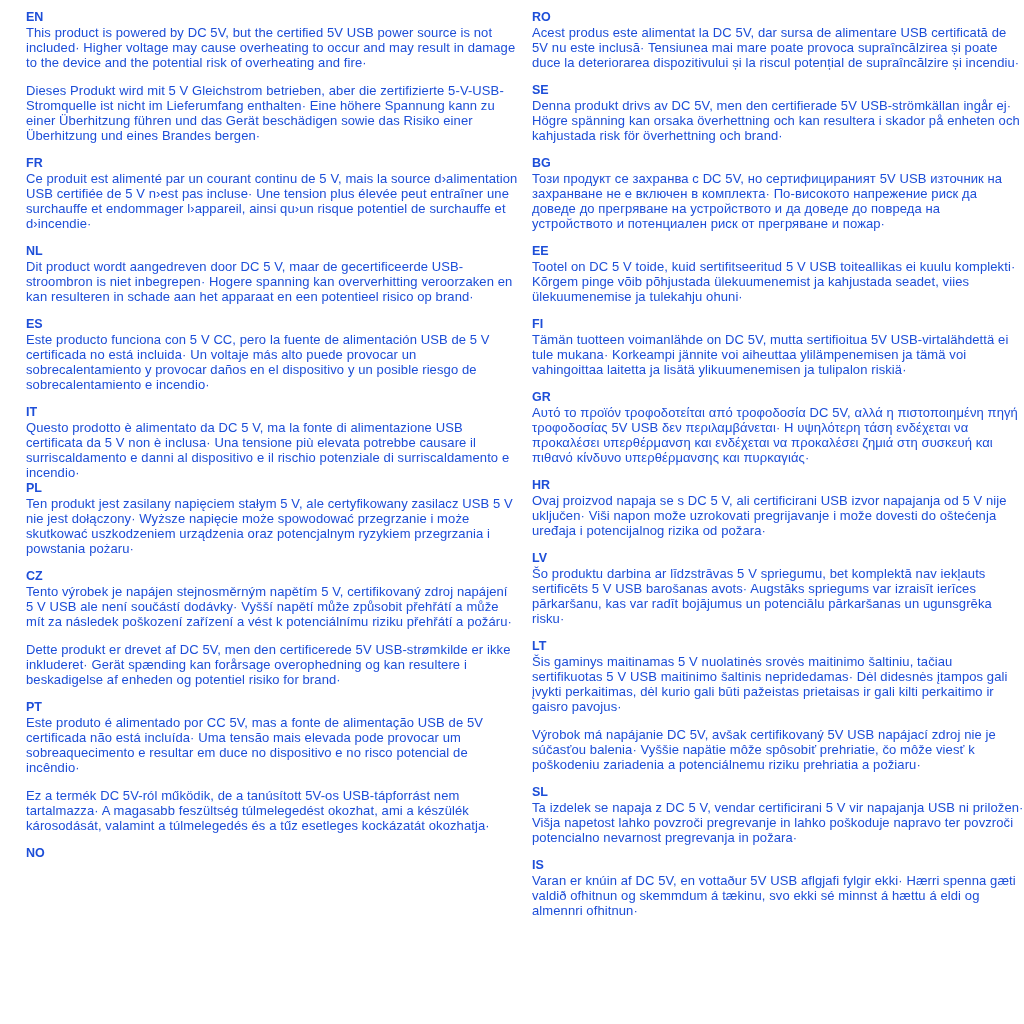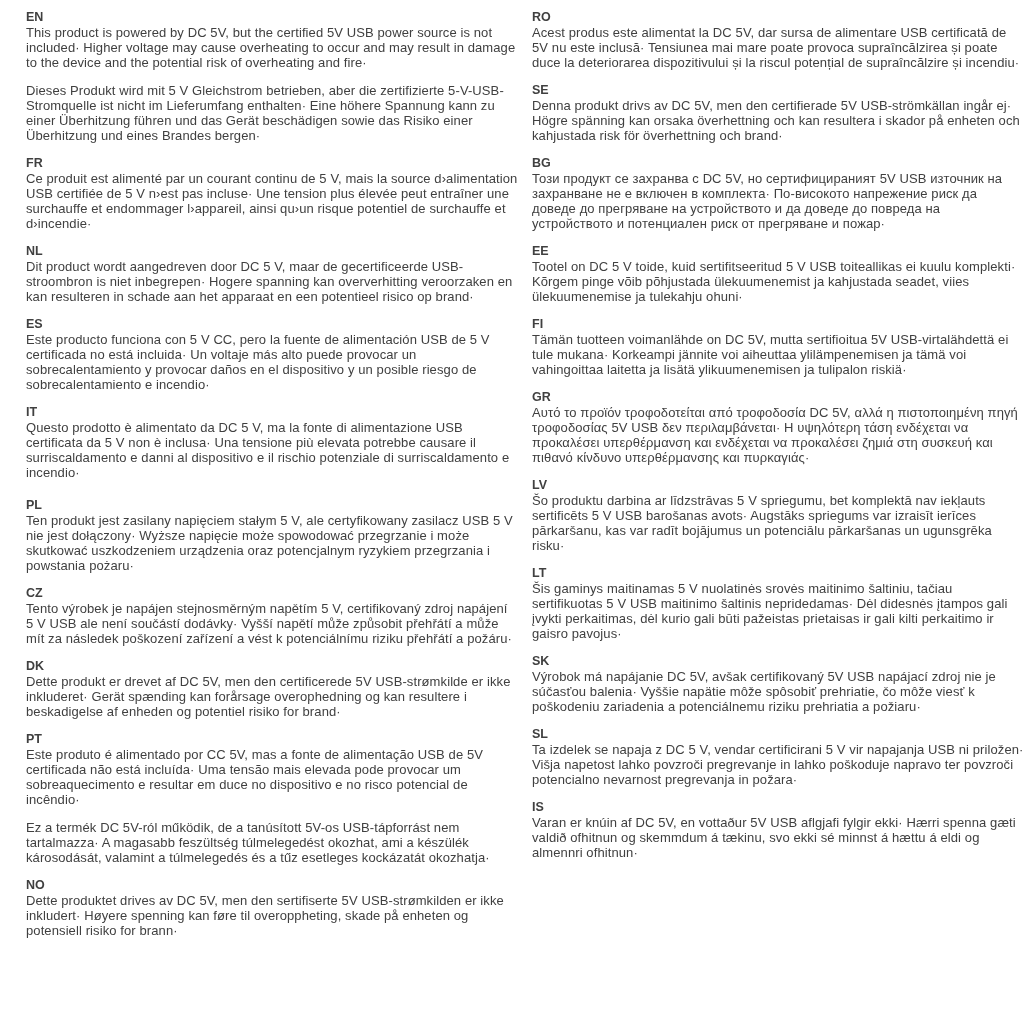--- a/index.html
+++ b/index.html
@@ -14,7 +14,7 @@
     background: #ffffff;
     padding: 10px 14px 8px 26px;
     font-family: "Liberation Sans", "DejaVu Sans", sans-serif;
-    color: #404040;
+    color: #1d4ed8;
     overflow: hidden;
   }
   .columns {

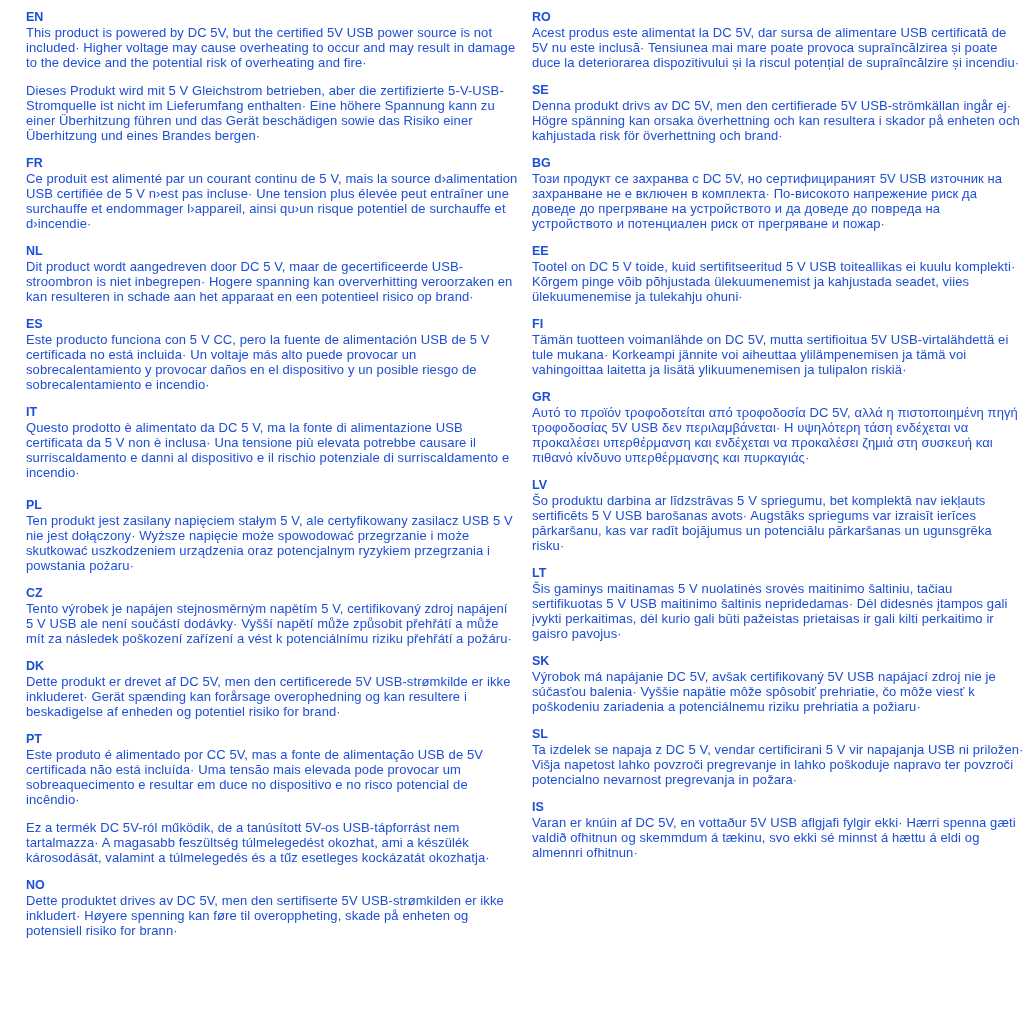--- a/index.html
+++ b/index.html
@@ -29,7 +29,7 @@
     margin: 0 0 13px 0;
   }
   .lang-block.tight {
-    margin-bottom: 18px;
+    margin-bottom: 1px;
   }
   .lang-code {
     font-size: 12.5px;

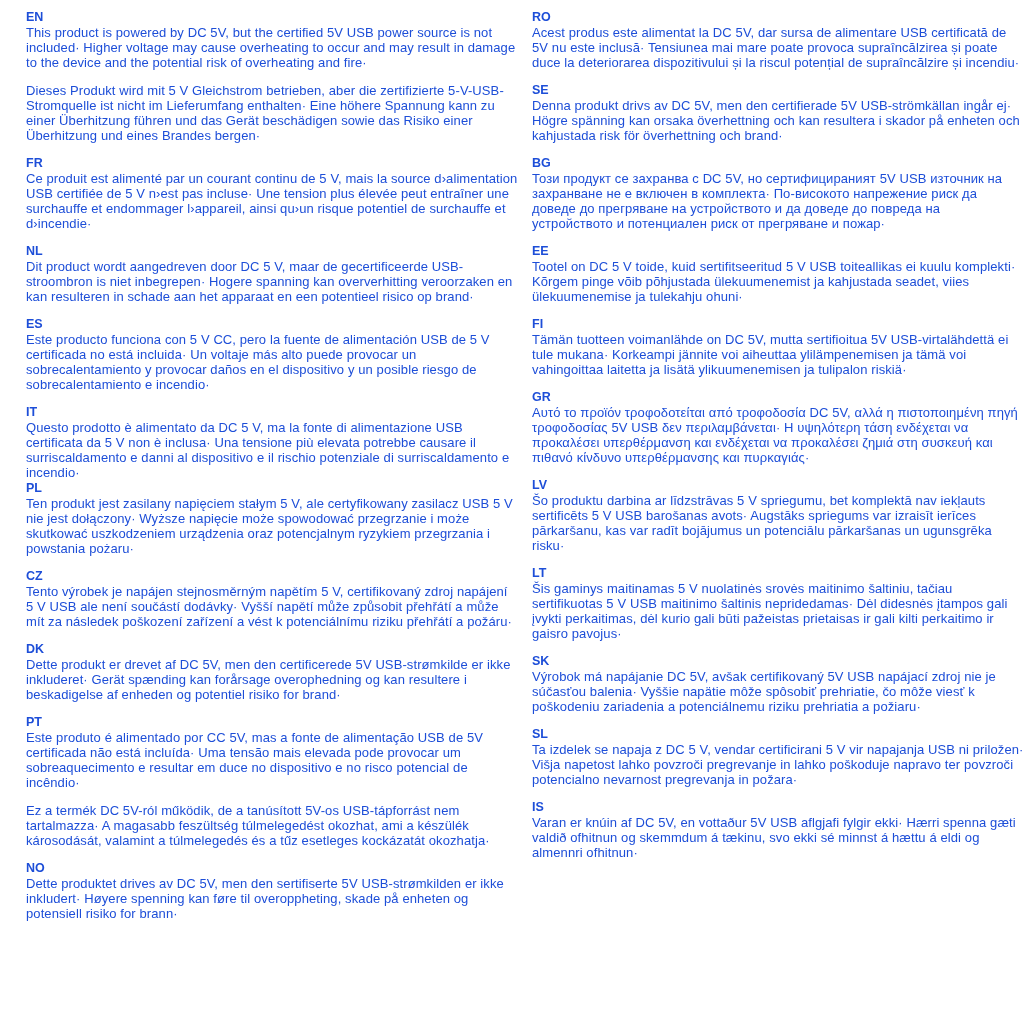--- a/index.html
+++ b/index.html
@@ -127,6 +127,10 @@
         <p class="lang-text">Αυτό το προϊόν τροφοδοτείται από τροφοδοσία DC 5V, αλλά η πιστοποιημένη πηγή τροφοδοσίας 5V USB δεν περιλαμβάνεται· Η υψηλότερη τάση ενδέχεται να προκαλέσει υπερθέρμανση και ενδέχεται να προκαλέσει ζημιά στη συσκευή και πιθανό κίνδυνο υπερθέρμανσης και πυρκαγιάς·</p>
       </section>
       <section class="lang-block">
+        <h2 class="lang-code">HR</h2>
+        <p class="lang-text">Ovaj proizvod napaja se s DC 5 V, ali certificirani USB izvor napajanja od 5 V nije uključen· Viši napon može uzrokovati pregrijavanje i može dovesti do oštećenja uređaja i potencijalnog rizika od požara·</p>
+      </section>
+      <section class="lang-block">
         <h2 class="lang-code">LV</h2>
         <p class="lang-text">Šo produktu darbina ar līdzstrāvas 5 V spriegumu, bet komplektā nav iekļauts sertificēts 5 V USB barošanas avots· Augstāks spriegums var izraisīt ierīces pārkaršanu, kas var radīt bojājumus un potenciālu pārkaršanas un ugunsgrēka risku·</p>
       </section>

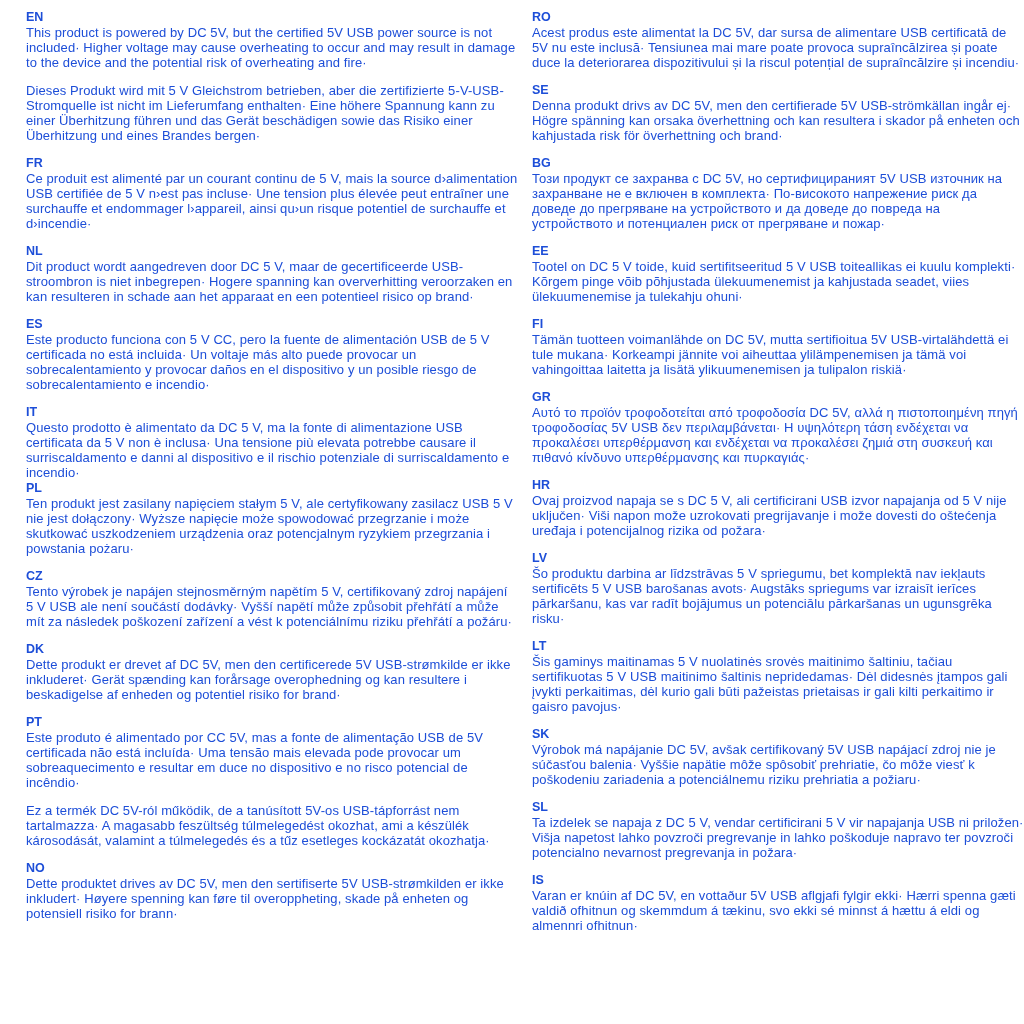--- a/index.html
+++ b/index.html
@@ -85,7 +85,6 @@
         <p class="lang-text">Tento výrobek je napájen stejnosměrným napětím 5 V, certifikovaný zdroj napájení 5 V USB ale není součástí dodávky· Vyšší napětí může způsobit přehřátí a může mít za následek poškození zařízení a vést k potenciálnímu riziku přehřátí a požáru·</p>
       </section>
       <section class="lang-block">
-        <h2 class="lang-code">DK</h2>
         <p class="lang-text">Dette produkt er drevet af DC 5V, men den certificerede 5V USB-strømkilde er ikke inkluderet· Gerät spænding kan forårsage overophedning og kan resultere i beskadigelse af enheden og potentiel risiko for brand·</p>
       </section>
       <section class="lang-block">

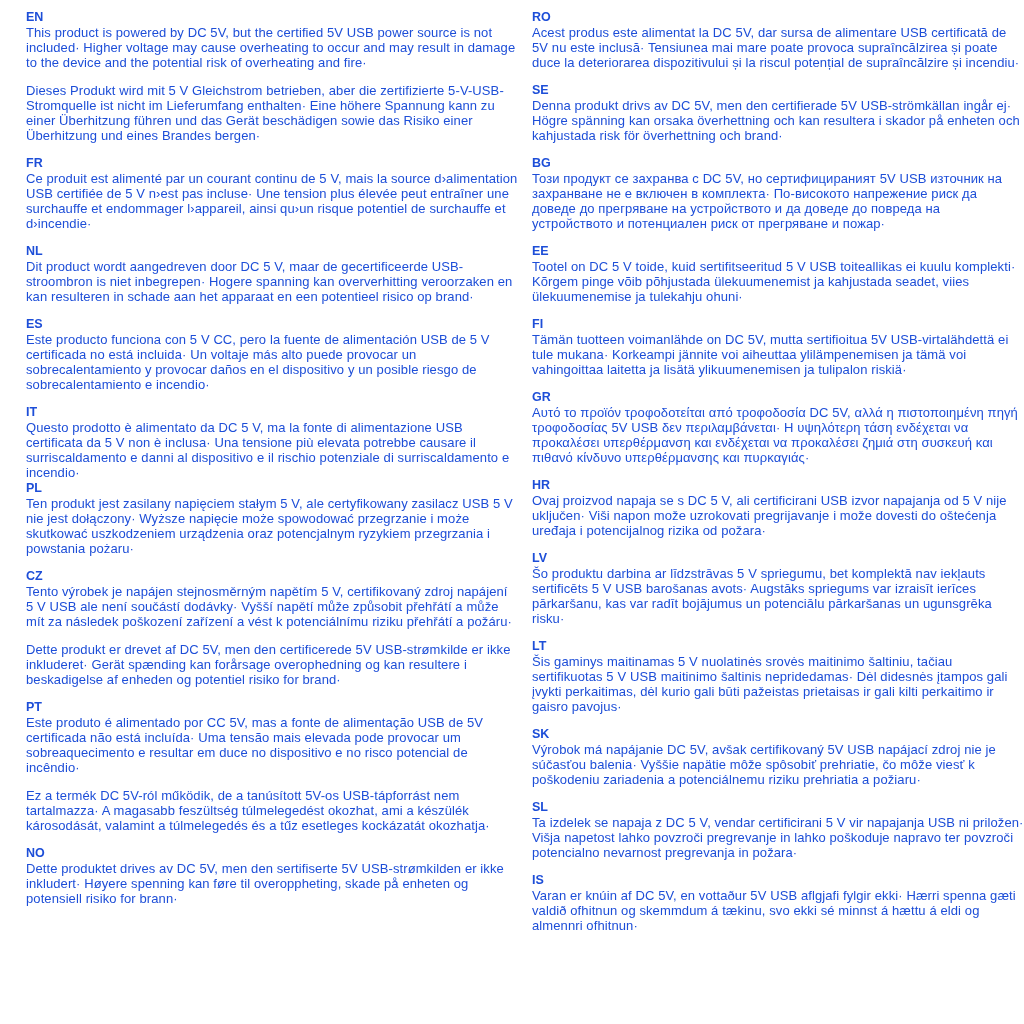--- a/index.html
+++ b/index.html
@@ -138,7 +138,6 @@
         <p class="lang-text">Šis gaminys maitinamas 5 V nuolatinės srovės maitinimo šaltiniu, tačiau sertifikuotas 5 V USB maitinimo šaltinis nepridedamas· Dėl didesnės įtampos gali įvykti perkaitimas, dėl kurio gali būti pažeistas prietaisas ir gali kilti perkaitimo ir gaisro pavojus·</p>
       </section>
       <section class="lang-block">
-        <h2 class="lang-code">SK</h2>
         <p class="lang-text">Výrobok má napájanie DC 5V, avšak certifikovaný 5V USB napájací zdroj nie je súčasťou balenia· Vyššie napätie môže spôsobiť prehriatie, čo môže viesť k poškodeniu zariadenia a potenciálnemu riziku prehriatia a požiaru·</p>
       </section>
       <section class="lang-block">

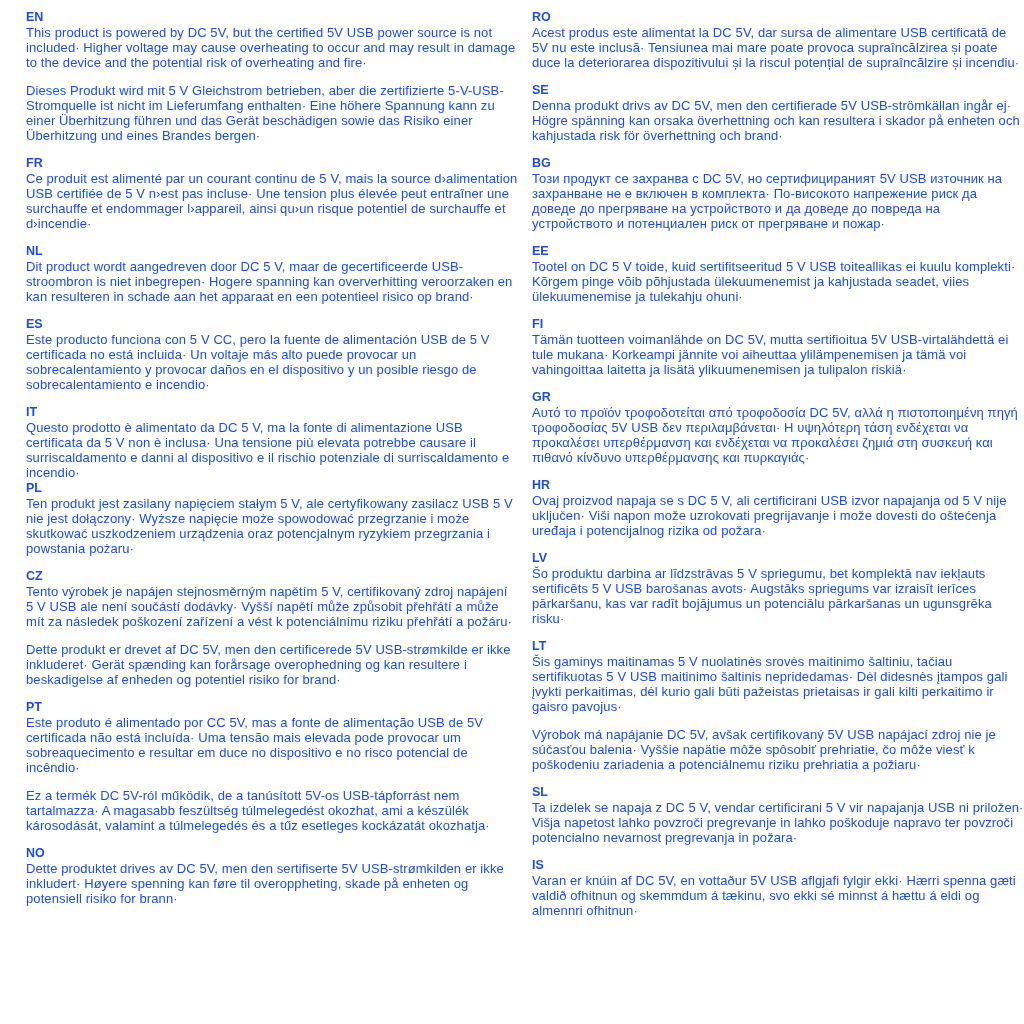--- a/index.html
+++ b/index.html
@@ -96,7 +96,6 @@
       </section>
       <section class="lang-block">
         <h2 class="lang-code">NO</h2>
-        <p class="lang-text">Dette produktet drives av DC 5V, men den sertifiserte 5V USB-strømkilden er ikke inkludert· Høyere spenning kan føre til overoppheting, skade på enheten og potensiell risiko for brann·</p>
       </section>
     </div>
 

